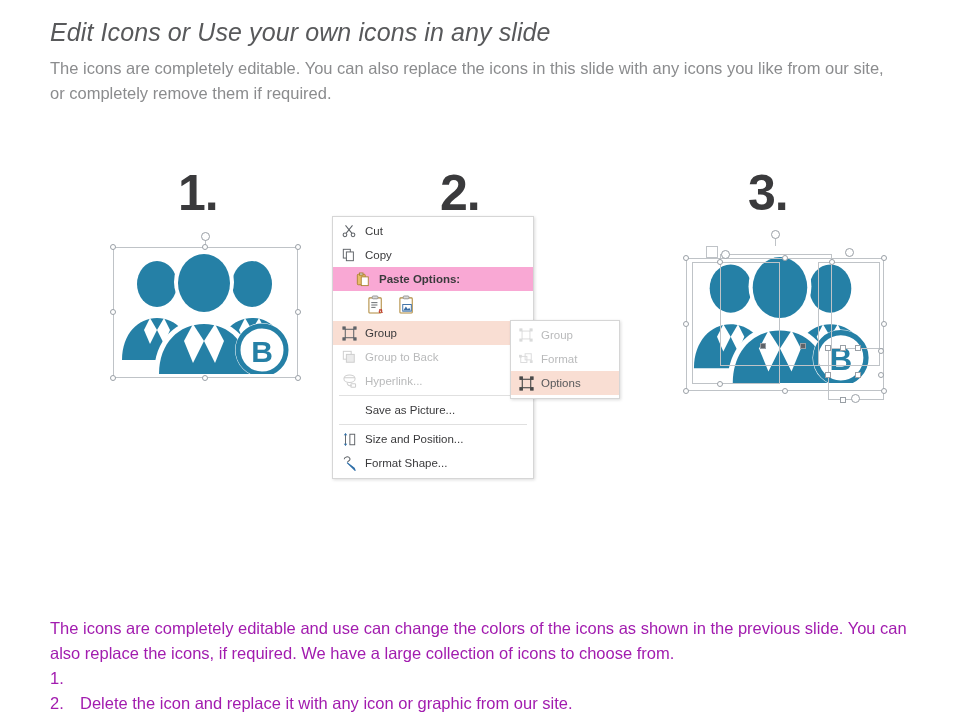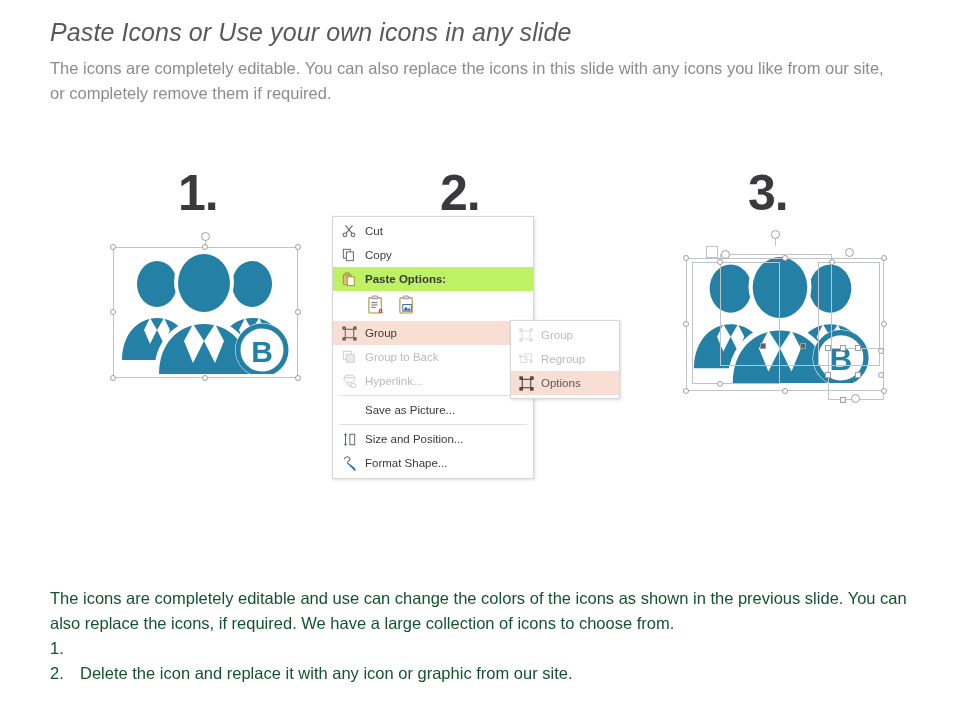--- a/index.html
+++ b/index.html
@@ -108,7 +108,7 @@
 
 <div class="slide">
 
-  <div class="hdr-title">Paste Icons or Use your own icons in any slide</div>
+  <div class="hdr-title">Edit Icons or Use your own icons in any slide</div>
   <div class="hdr-sub">The icons are completely editable. You can also replace the icons in this slide with any icons you like from our site, or completely remove them if required.</div>
 
   <div class="stepnum" id="stepnum-1">1.</div>

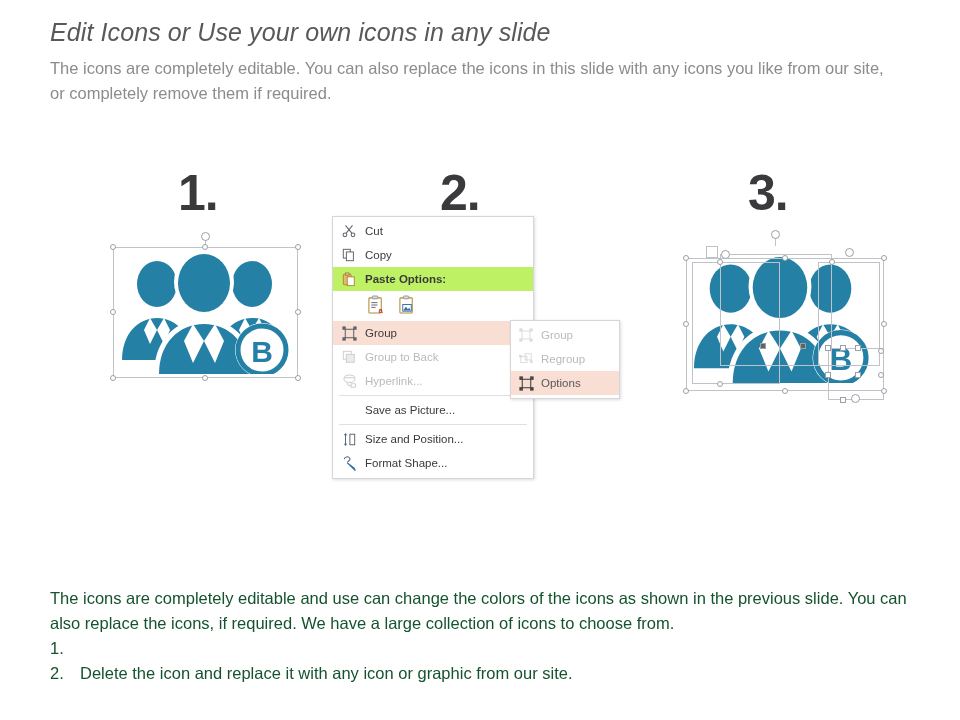--- a/index.html
+++ b/index.html
@@ -76,7 +76,7 @@
   .mi.hl{background:#f9ded3;}
   .mi.dis .lbl{color:#b9babb;}
   .mi.dis .gutter svg{opacity:.42;}
-  .mi.hdr{background:#bef264;font-weight:bold;}
+  .mi.hdr{background:#f9a8d4;font-weight:bold;padding-left:14px;}
   .mi.hdr .lbl{font-weight:bold;color:#3a3a3c;}
   .sep{height:1px;background:#e0e0e0;margin:2px 6px 2px 6px;}
   .pasterow{display:flex;align-items:center;height:30px;padding-left:34px;gap:12px;}

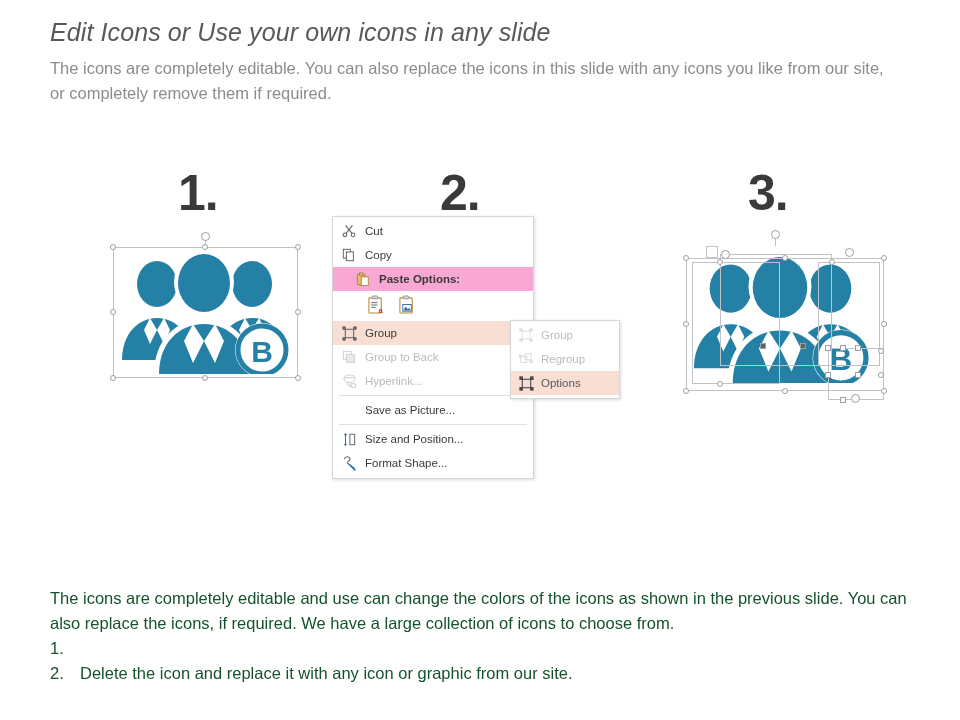--- a/index.html
+++ b/index.html
@@ -375,7 +375,7 @@
           <rect x="13" y="10" width="2" height="2" fill="#a9aaab"></rect>
         </svg>
       </span>
-      <span class="lbl">Regroup</span>
+      <span class="lbl">Format</span>
     </div>
     <div class="mi hl">
       <span class="gutter">

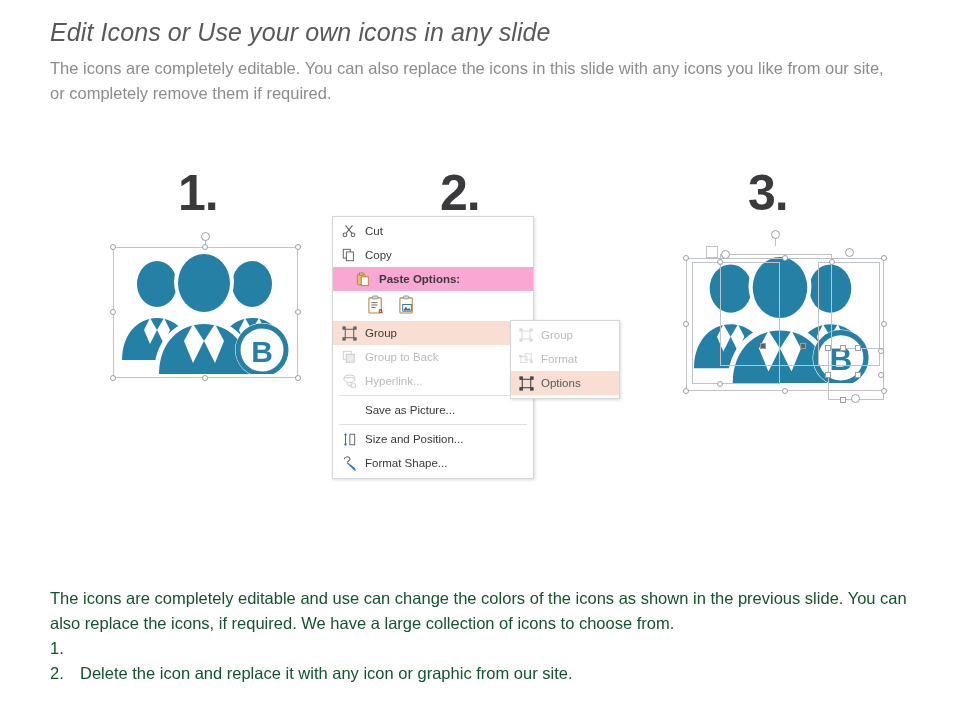--- a/index.html
+++ b/index.html
@@ -96,8 +96,8 @@
 
   
   .btm{
-    position:absolute;left:50px;top:586px;width:890px;
-    font-size:16.5px;line-height:25px;color:#14532d;
+    position:absolute;left:50px;top:616px;width:890px;
+    font-size:16.5px;line-height:25px;color:#a21caf;
   }
   .btm-list{margin:0;padding:0;list-style:none;}
   .btm-list li{display:flex;gap:14px;font-size:16.5px;line-height:25px;}

